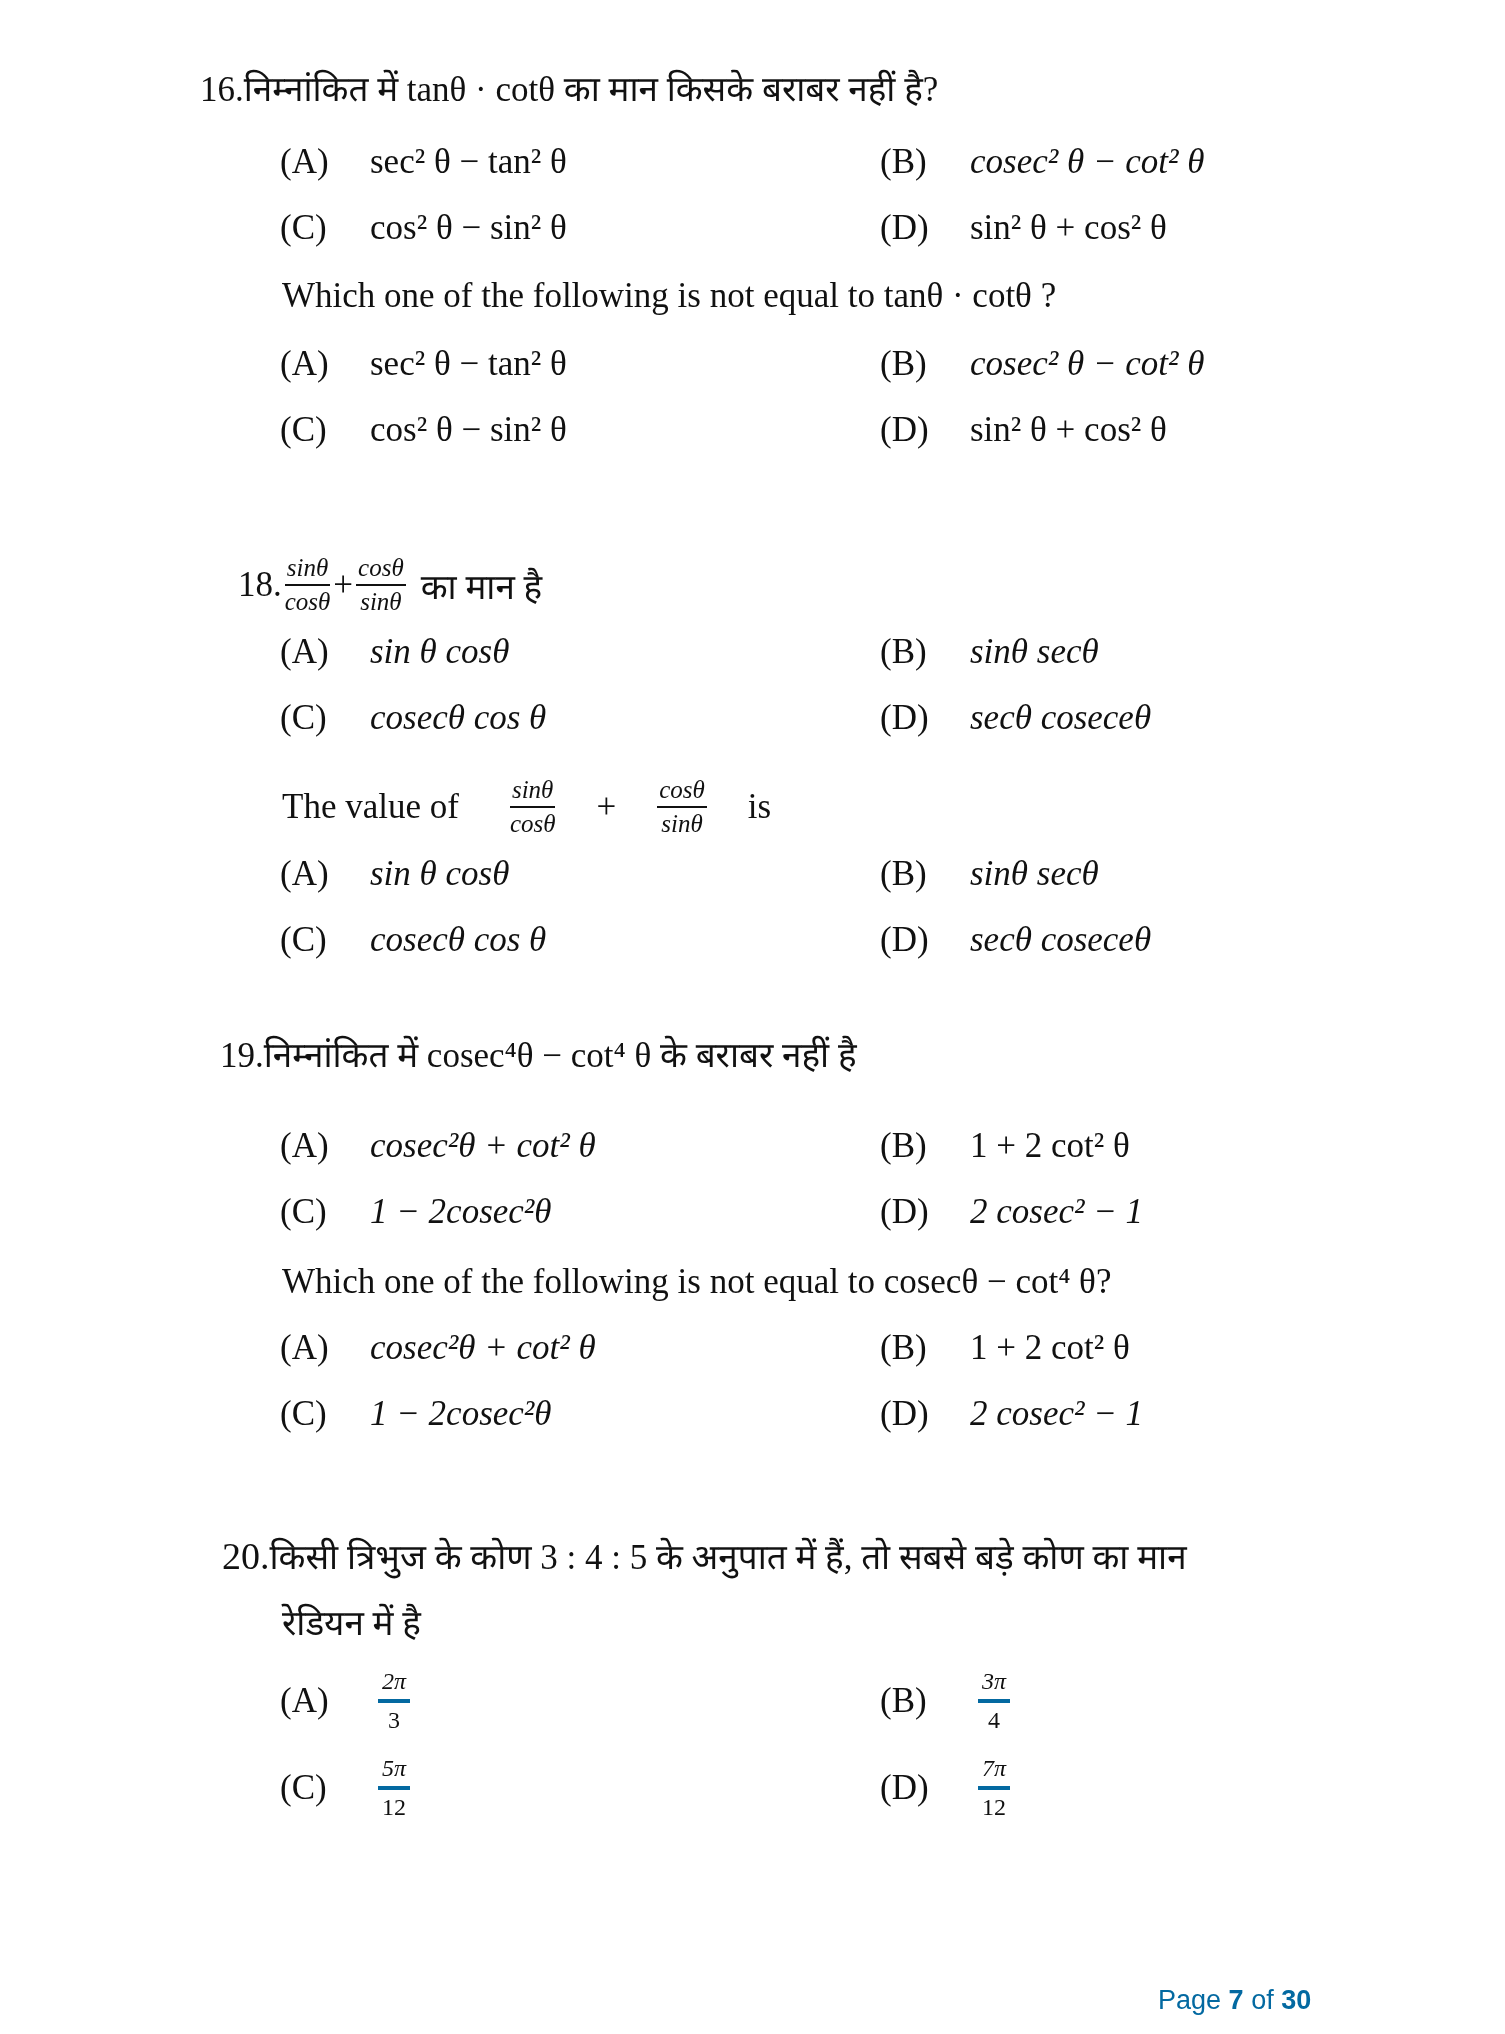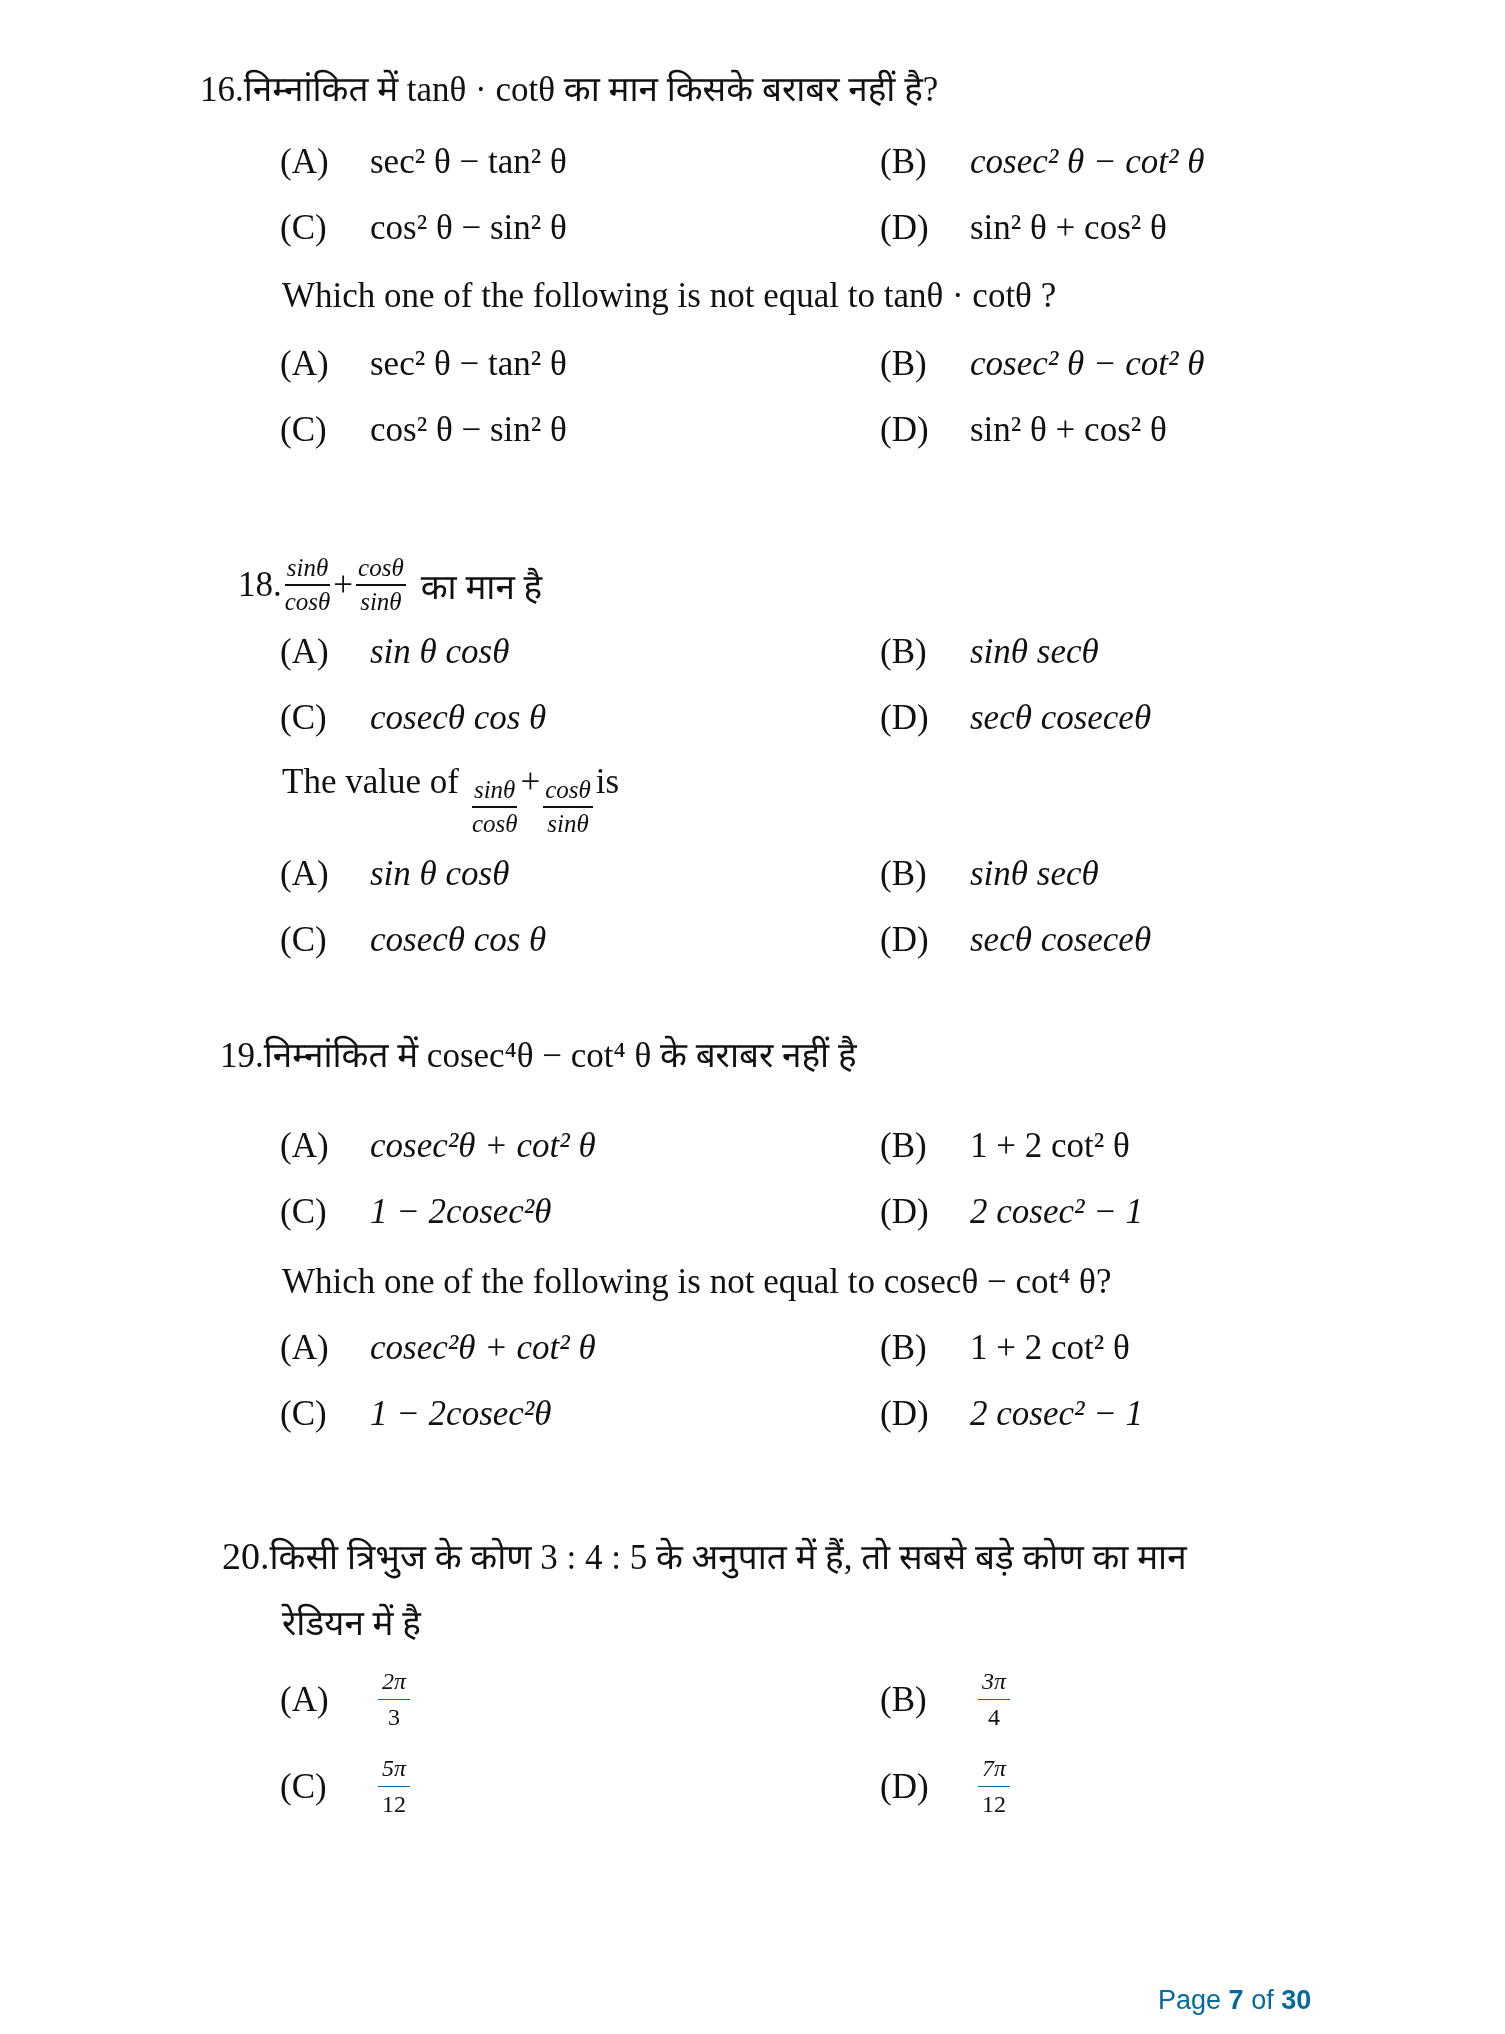--- a/index.html
+++ b/index.html
@@ -57,7 +57,7 @@
 <div class="opt" style="left:280px;top:698px;"><span class="lbl">(C)</span><span class="m">cosecθ cos θ</span></div>
 <div class="opt" style="left:880px;top:698px;"><span class="lbl">(D)</span><span class="m">secθ coseceθ</span></div>
 
-<div class="stem" style="left:282px;top:762px;display:flex;">
+<div class="stem" style="left:282px;top:762px;display:flex;align-items:center;gap:38px;">
   <span style="margin-right:10px">The value of</span>
   <span class="frac">
       <span class="num">sinθ</span>

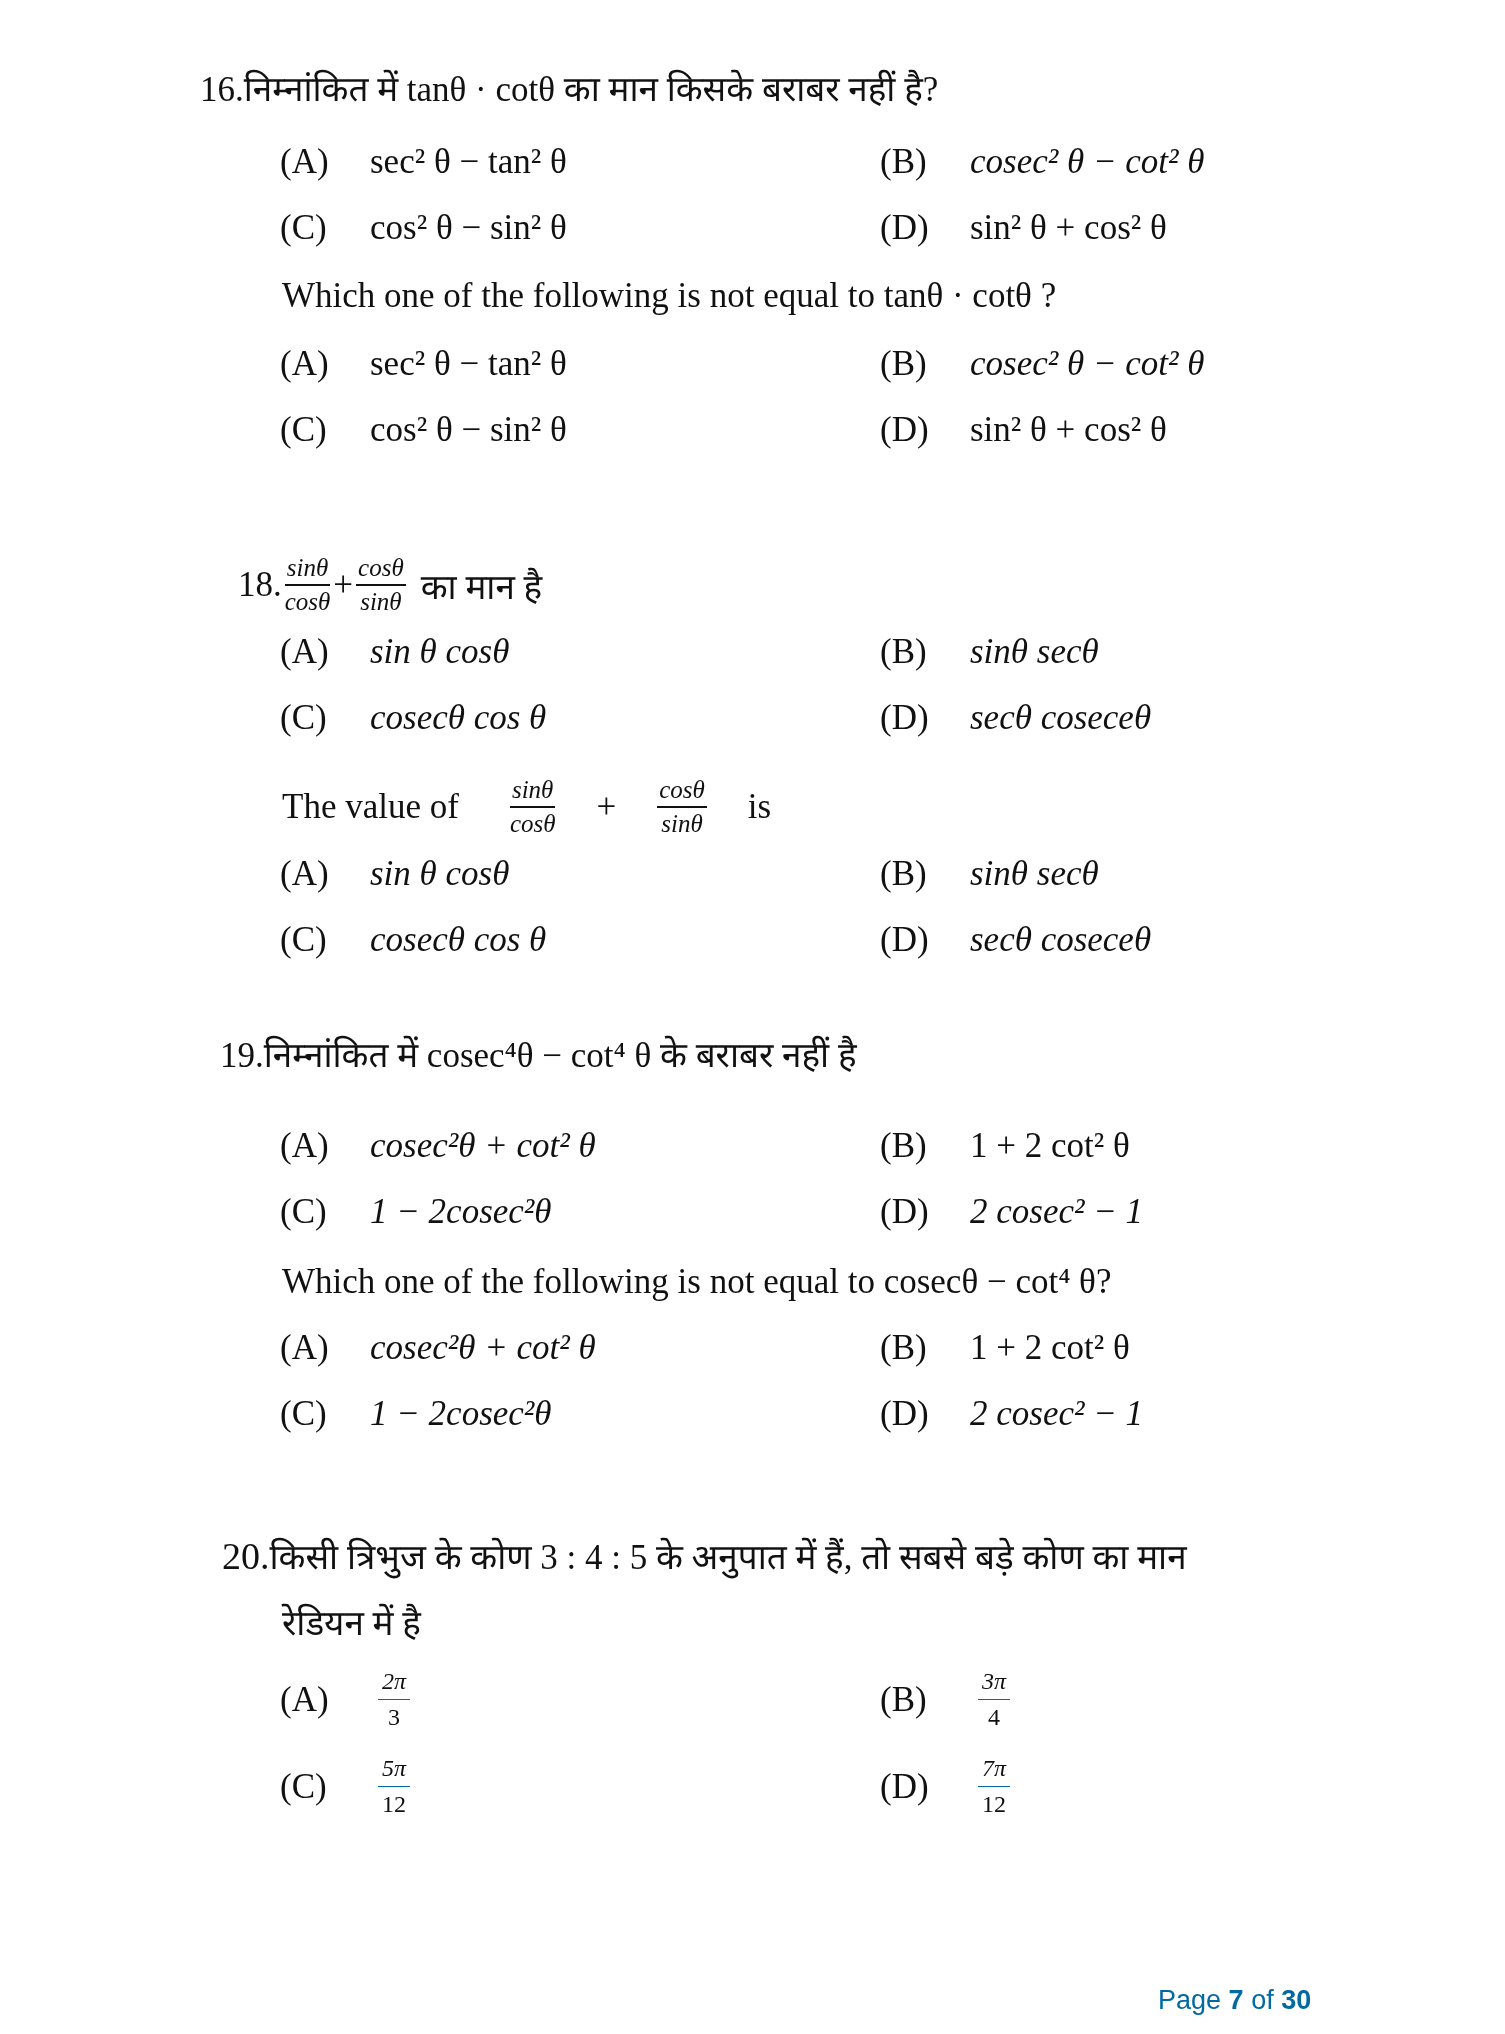--- a/index.html
+++ b/index.html
@@ -16,7 +16,7 @@
   .frac .den { padding-top:2px; }
   .fracb { display:inline-flex; flex-direction:column; align-items:center; vertical-align:middle;
            font-size:24px; margin-left:8px; }
-  .fracb .num { border-bottom:1px solid #0369a1; padding:0 4px 4px; }
+  .fracb .num { border-bottom:4px solid #0369a1; padding:0 4px 4px; }
   .fracb .den { padding-top:4px; }
   .footer { position:absolute; left:1158px; top:1985px; font-family:"Liberation Sans",sans-serif;
             font-size:27px; color:#0369a1; }

